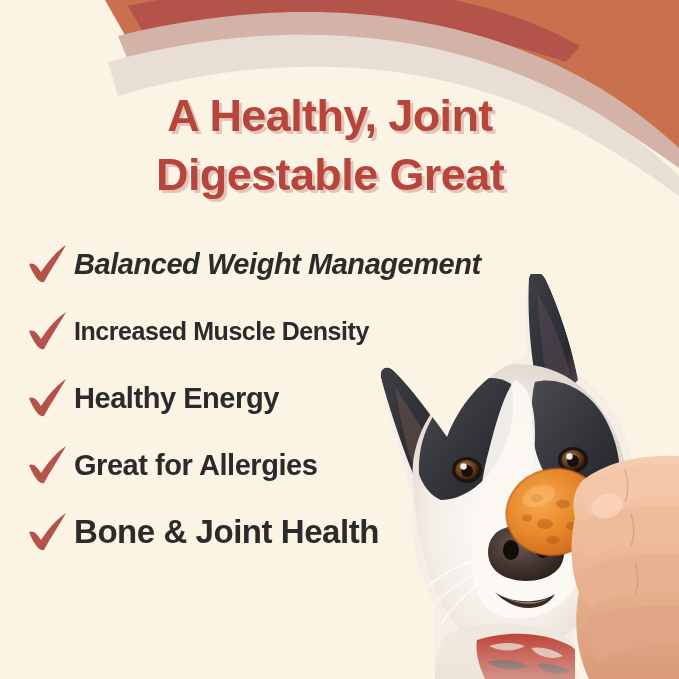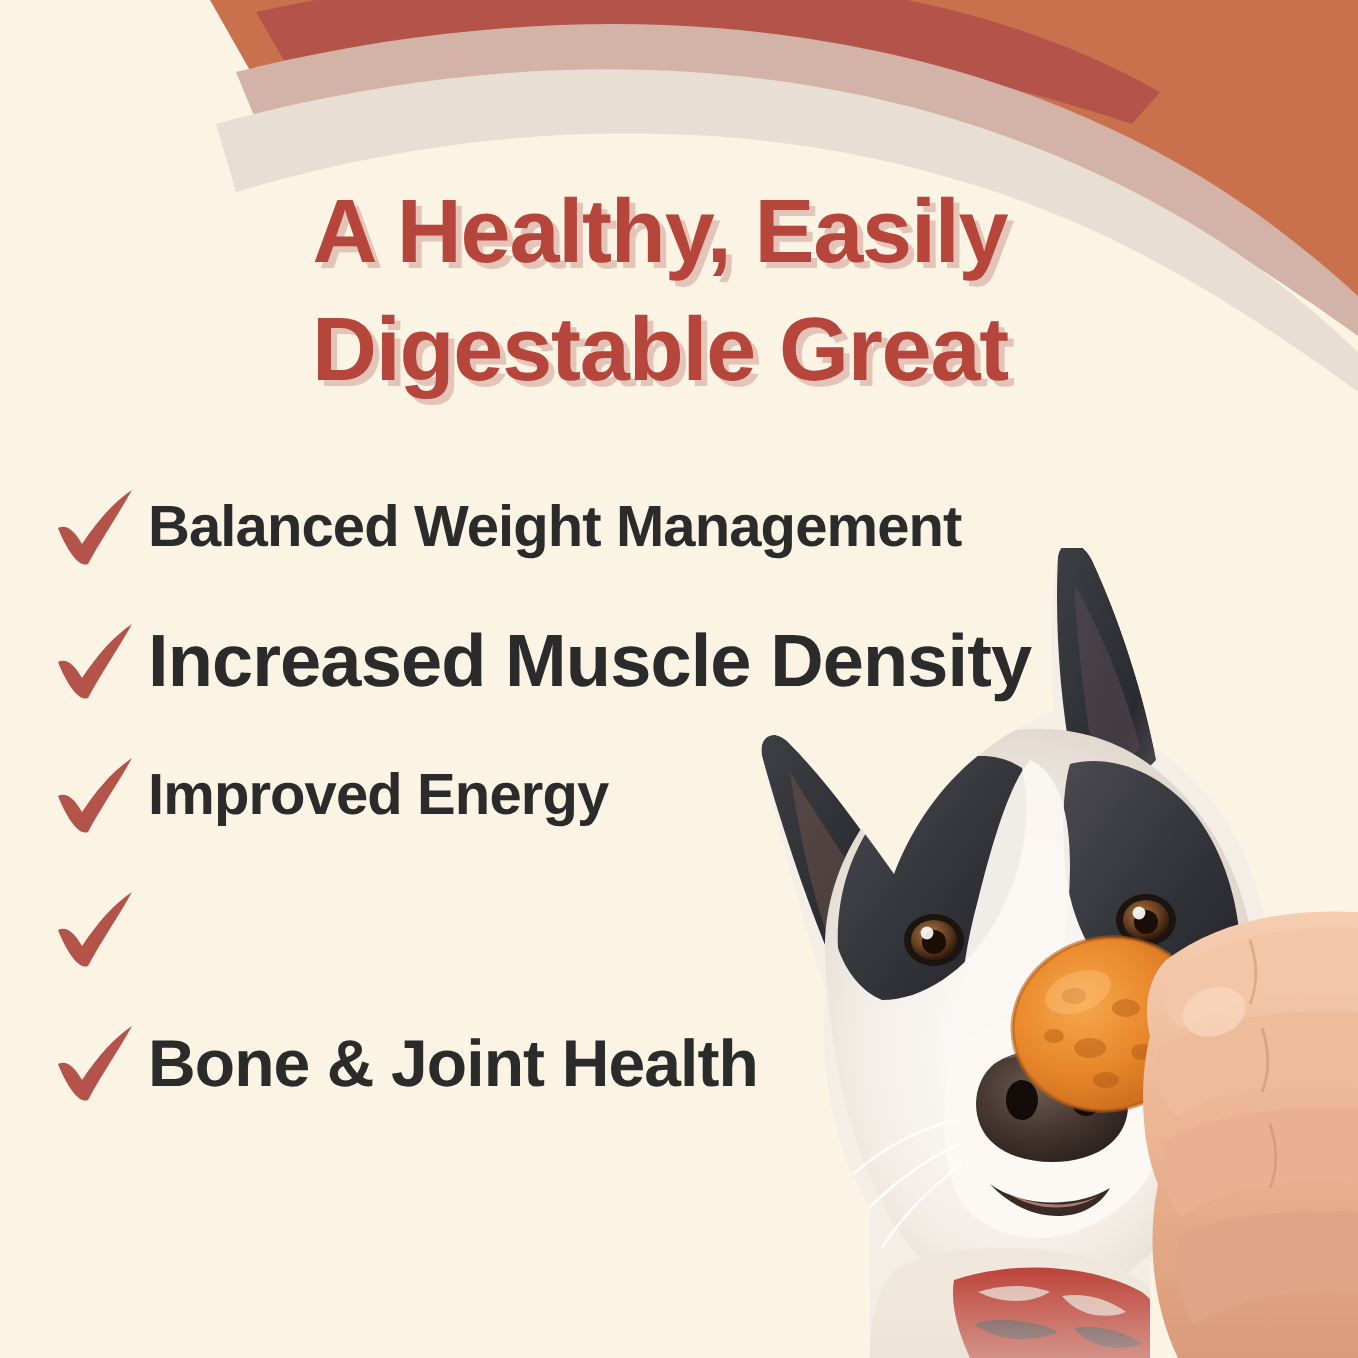--- a/index.html
+++ b/index.html
@@ -260,7 +260,7 @@
   <div id="content">
 
     <div id="title">
-      <span class="tl">A Healthy, Easily</span>
+      <span class="tl">A Healthy, Joint</span>
       <span class="tl">Digestable Great</span>
     </div>
 

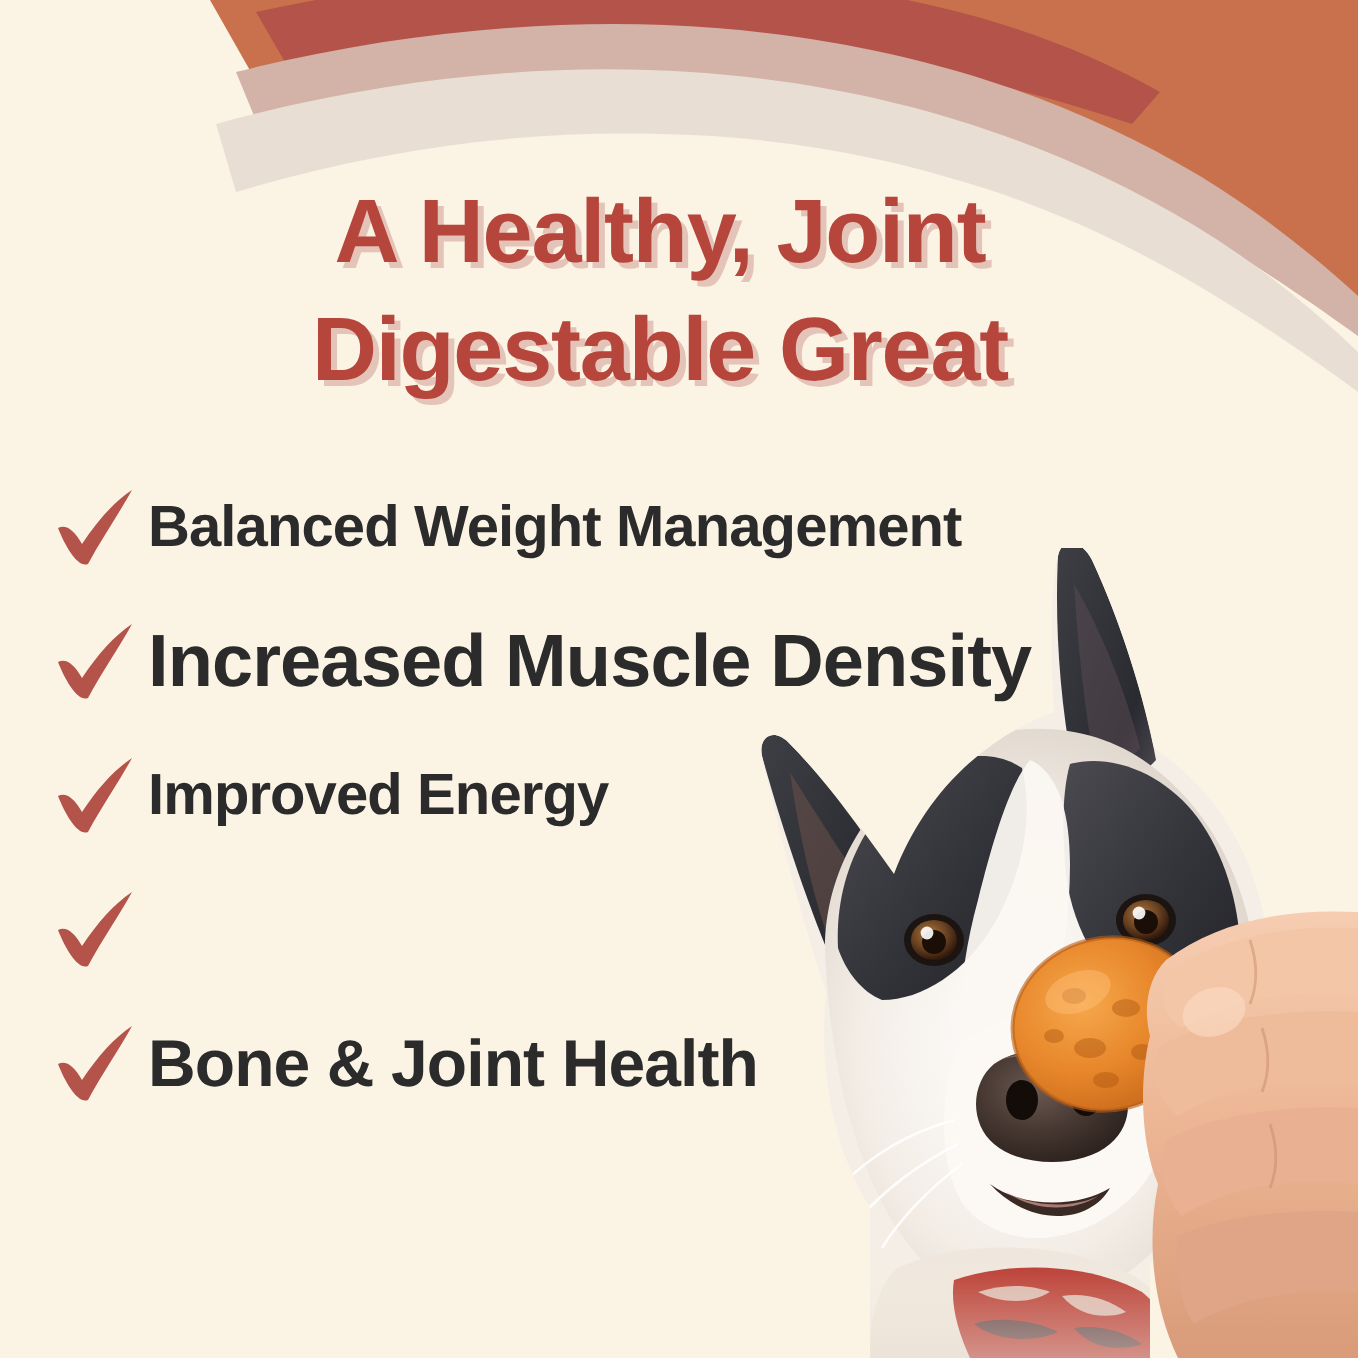--- a/index.html
+++ b/index.html
@@ -64,7 +64,7 @@
     letter-spacing:-0.45px;
     white-space:nowrap;
   }
-  .r0 .row-label{font-size:29px;}
+  .r0 .row-label{font-size:29px;font-style:italic;}
   .r1 .row-label{font-size:37px;}
   .r2 .row-label{font-size:29px;}
   .r3 .row-label{font-size:29px;}

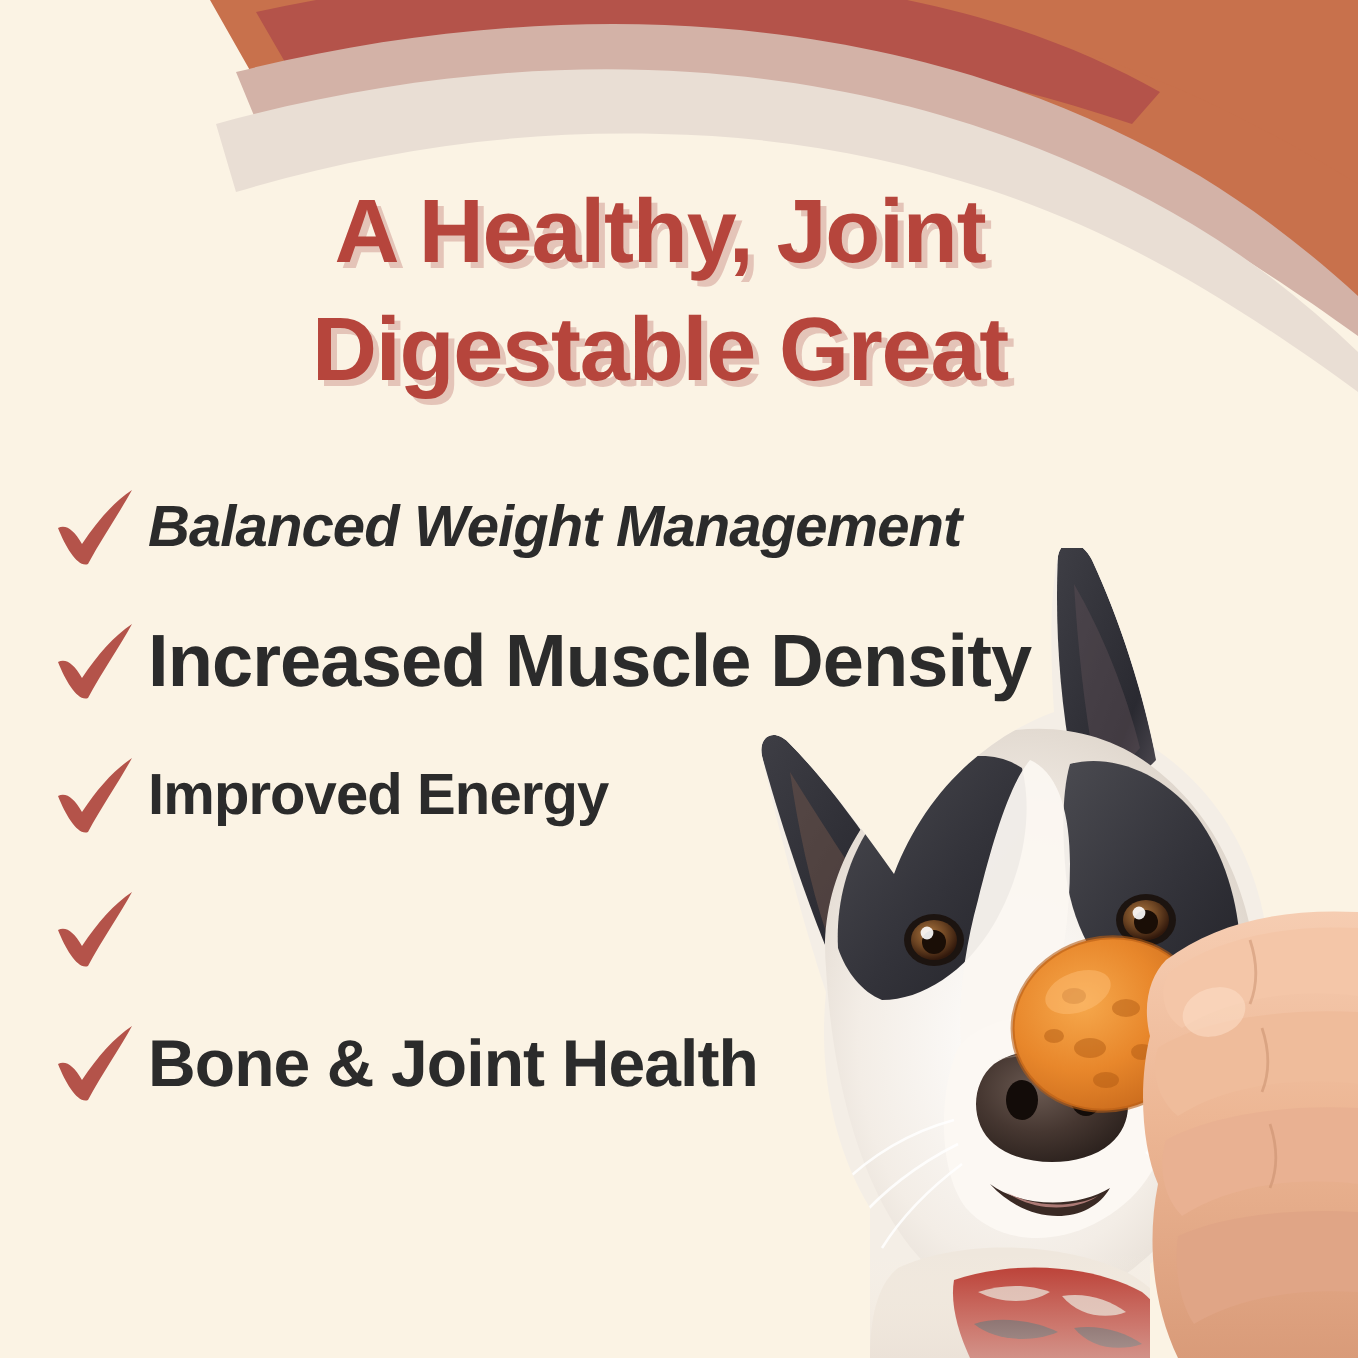--- a/index.html
+++ b/index.html
@@ -65,7 +65,7 @@
     white-space:nowrap;
   }
   .r0 .row-label{font-size:29px;font-style:italic;}
-  .r1 .row-label{font-size:37px;}
+  .r1 .row-label{font-size:25px;}
   .r2 .row-label{font-size:29px;}
   .r3 .row-label{font-size:29px;}
   .r4 .row-label{font-size:33px;}

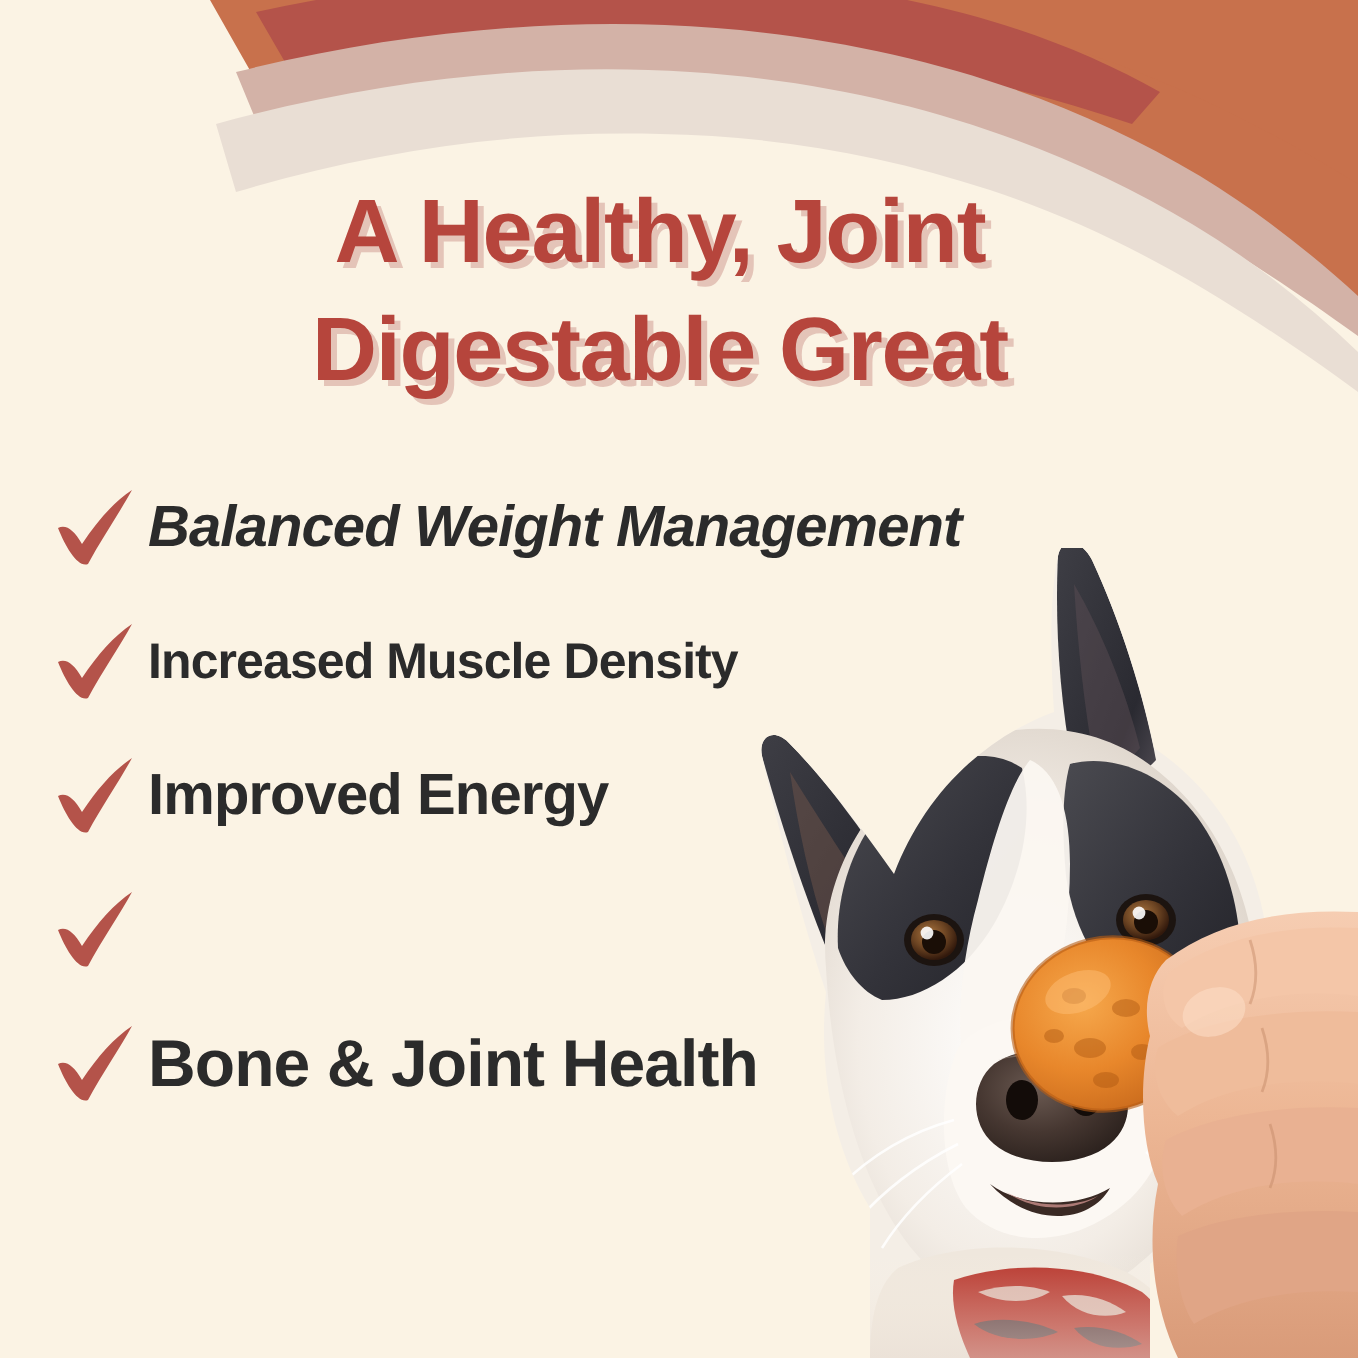--- a/index.html
+++ b/index.html
@@ -290,7 +290,7 @@
             <path d="M7,23 C11,21 15,24 19,31 C27,19 35,10 44,4 C38,15 29,28 22,41 C17,43 11,33 7,23 Z" fill="#B4534A"></path>
           </svg>
         </span>
-        <span class="row-label">Improved Energy</span>
+        <span class="row-label">Healthy Energy</span>
       </div>
 
       <div class="row r3">

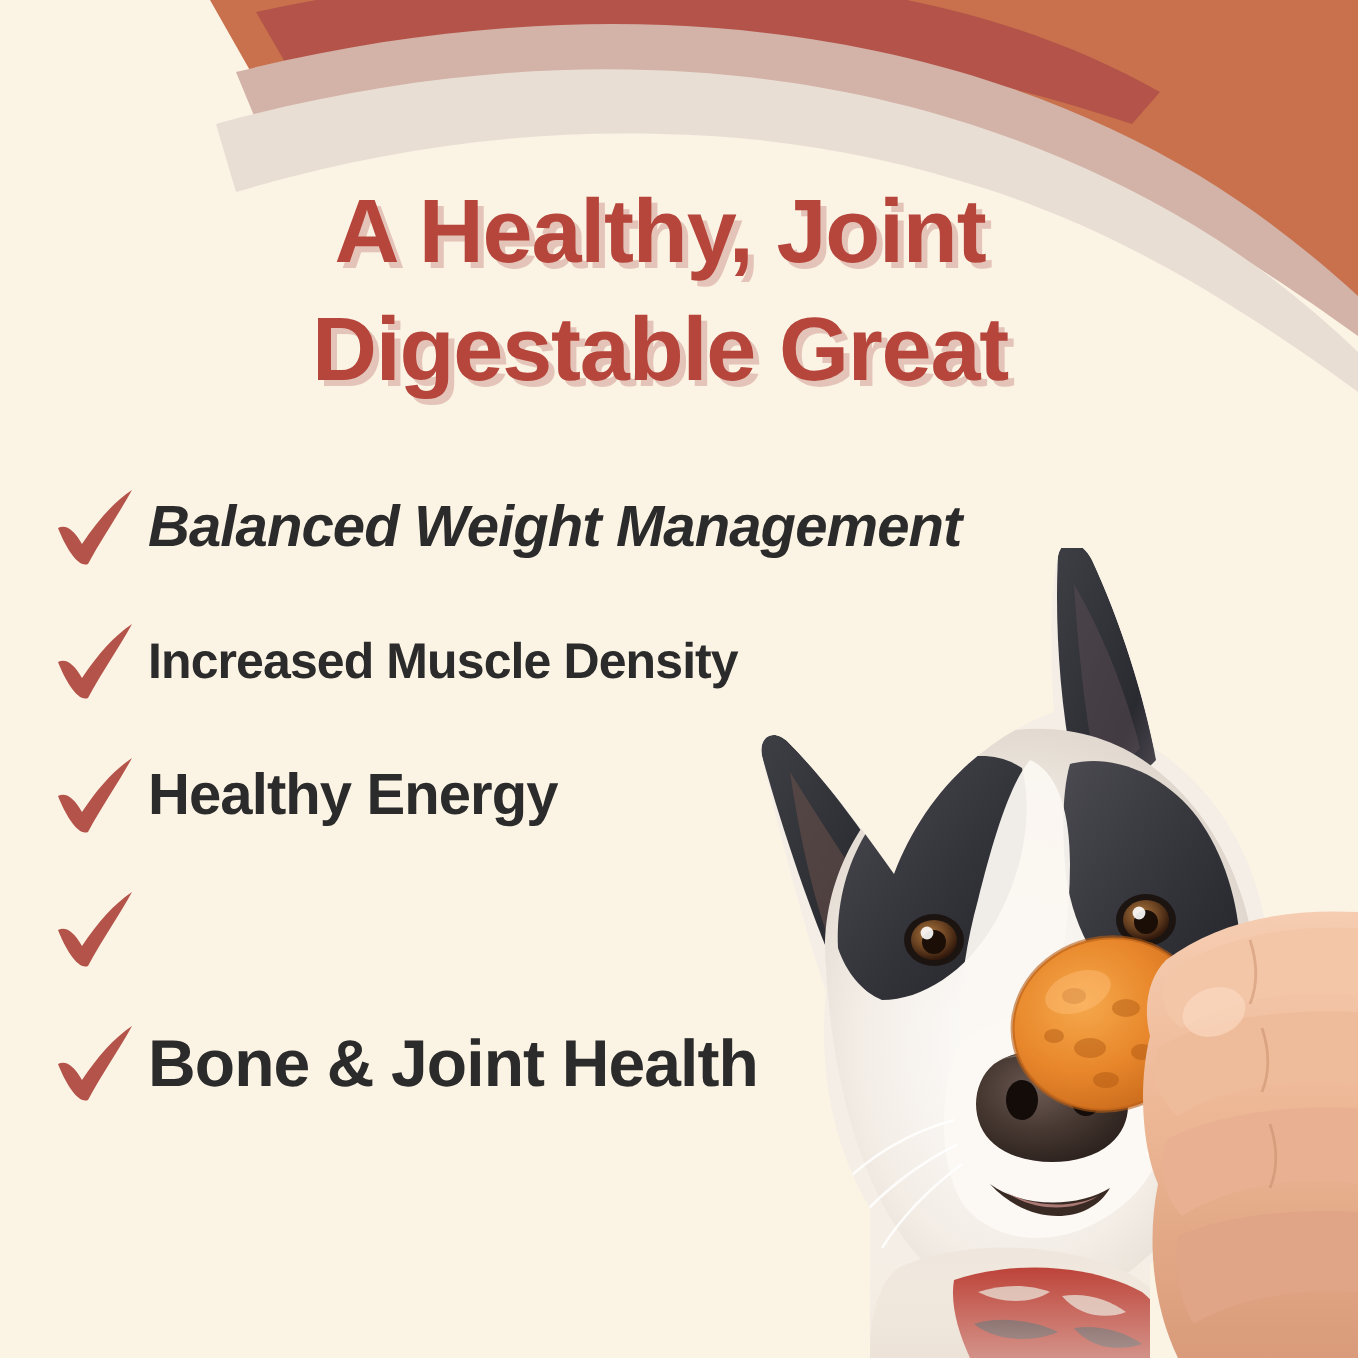--- a/index.html
+++ b/index.html
@@ -299,6 +299,7 @@
             <path d="M7,23 C11,21 15,24 19,31 C27,19 35,10 44,4 C38,15 29,28 22,41 C17,43 11,33 7,23 Z" fill="#B4534A"></path>
           </svg>
         </span>
+        <span class="row-label">Great for Allergies</span>
       </div>
 
       <div class="row r4">

